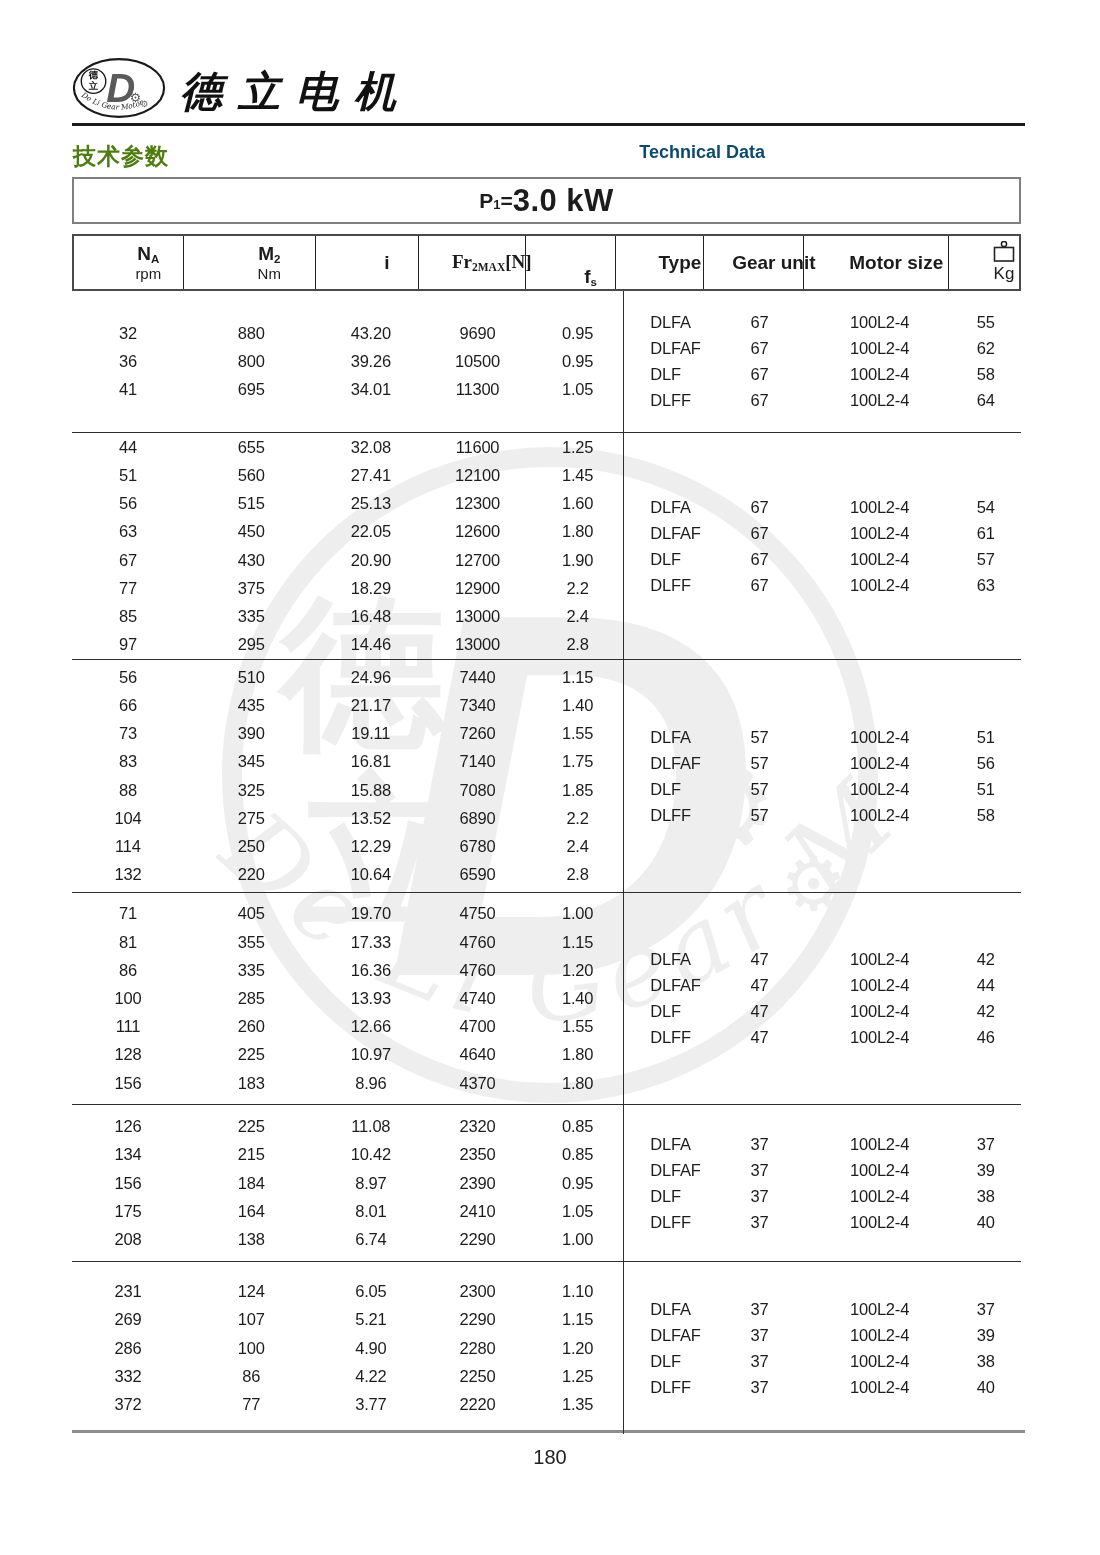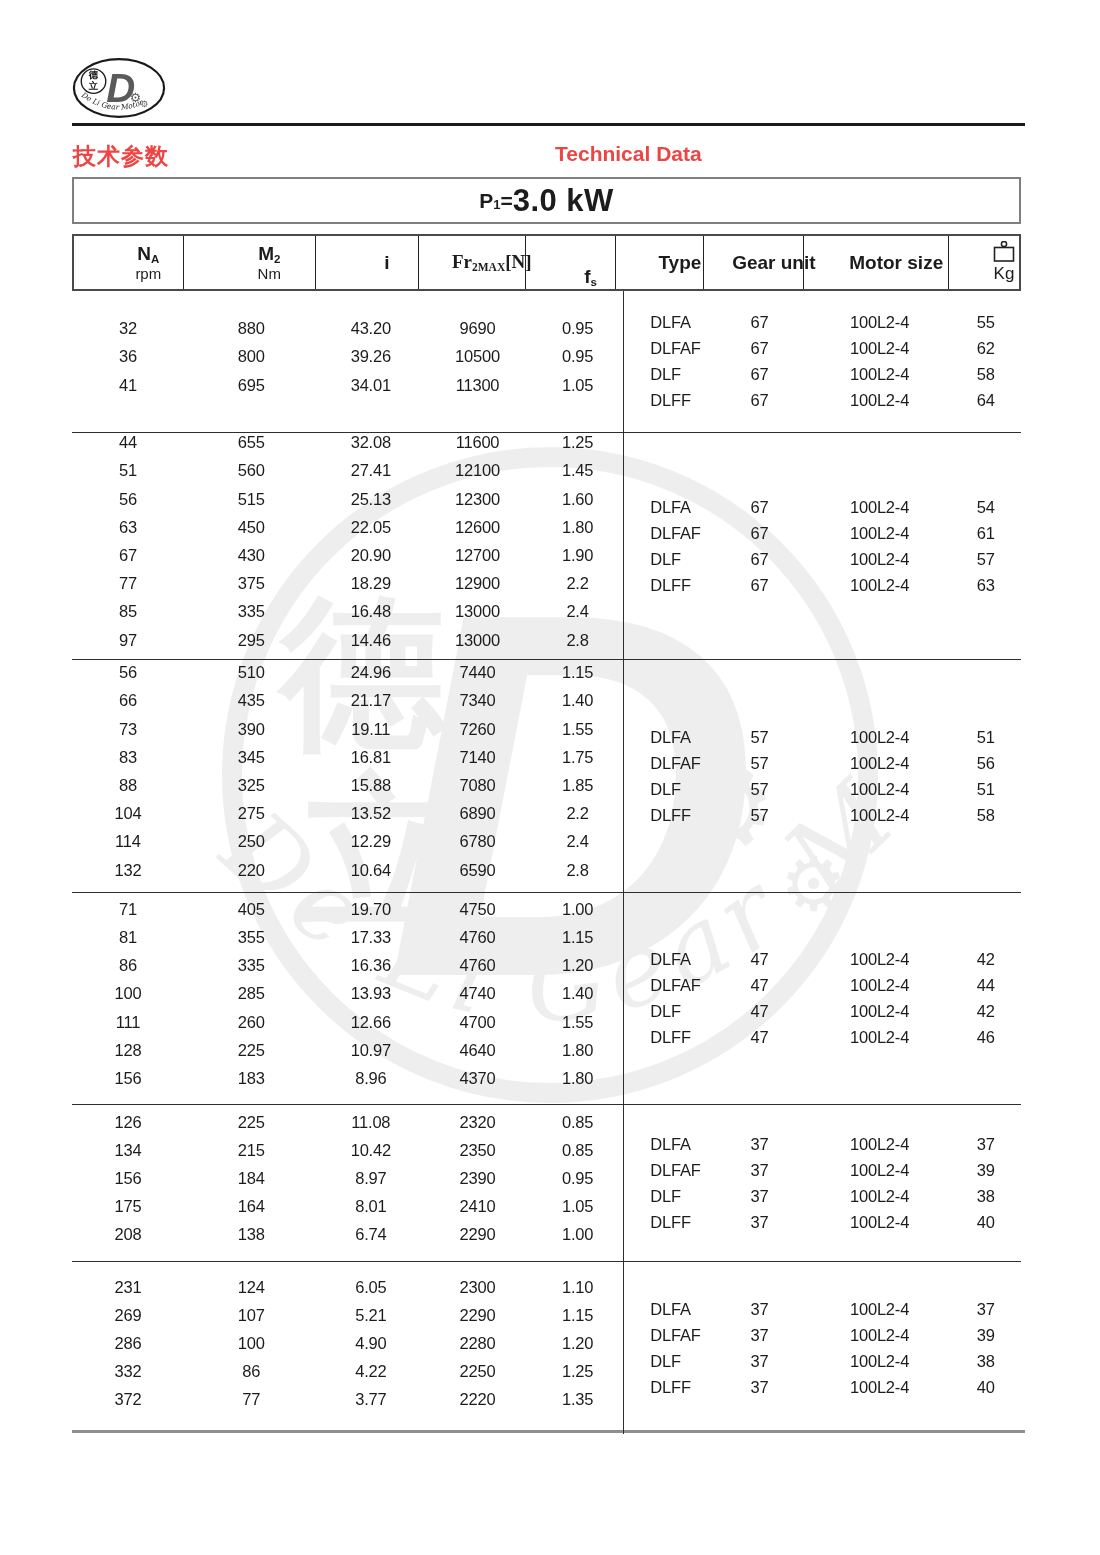--- a/index.html
+++ b/index.html
@@ -117,6 +117,7 @@
     </text>
   </svg>
 
+  <div class="brand">德立电机</div>
 
   <div class="top-rule"></div>
 

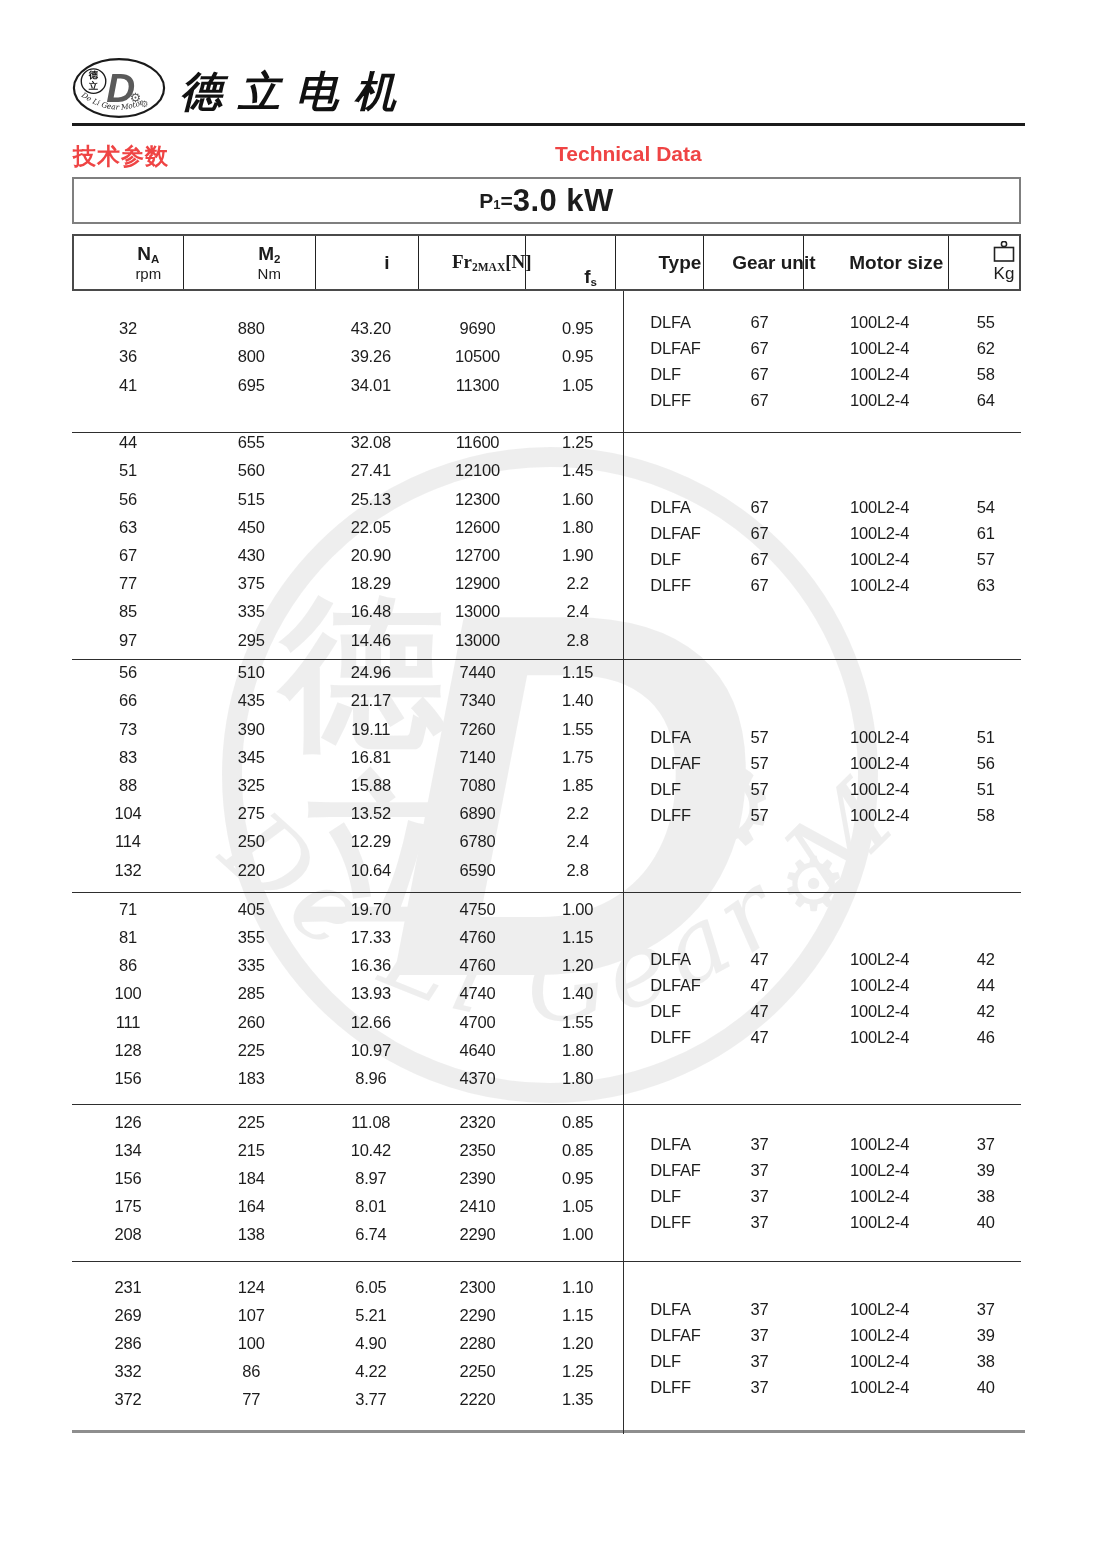--- a/index.html
+++ b/index.html
@@ -23,7 +23,7 @@
   .top-rule{position:absolute;left:72px;top:123px;width:953px;height:3px;background:#1b1b1b;}
   .sub-left{
     position:absolute;left:73px;top:141px;
-    font-size:23px;font-weight:bold;color:#ef4444;letter-spacing:1px;
+    font-size:23px;font-weight:bold;color:#4d7c0f;letter-spacing:1px;
   }
   .sub-right{
     position:absolute;left:555px;top:142px;width:210px;

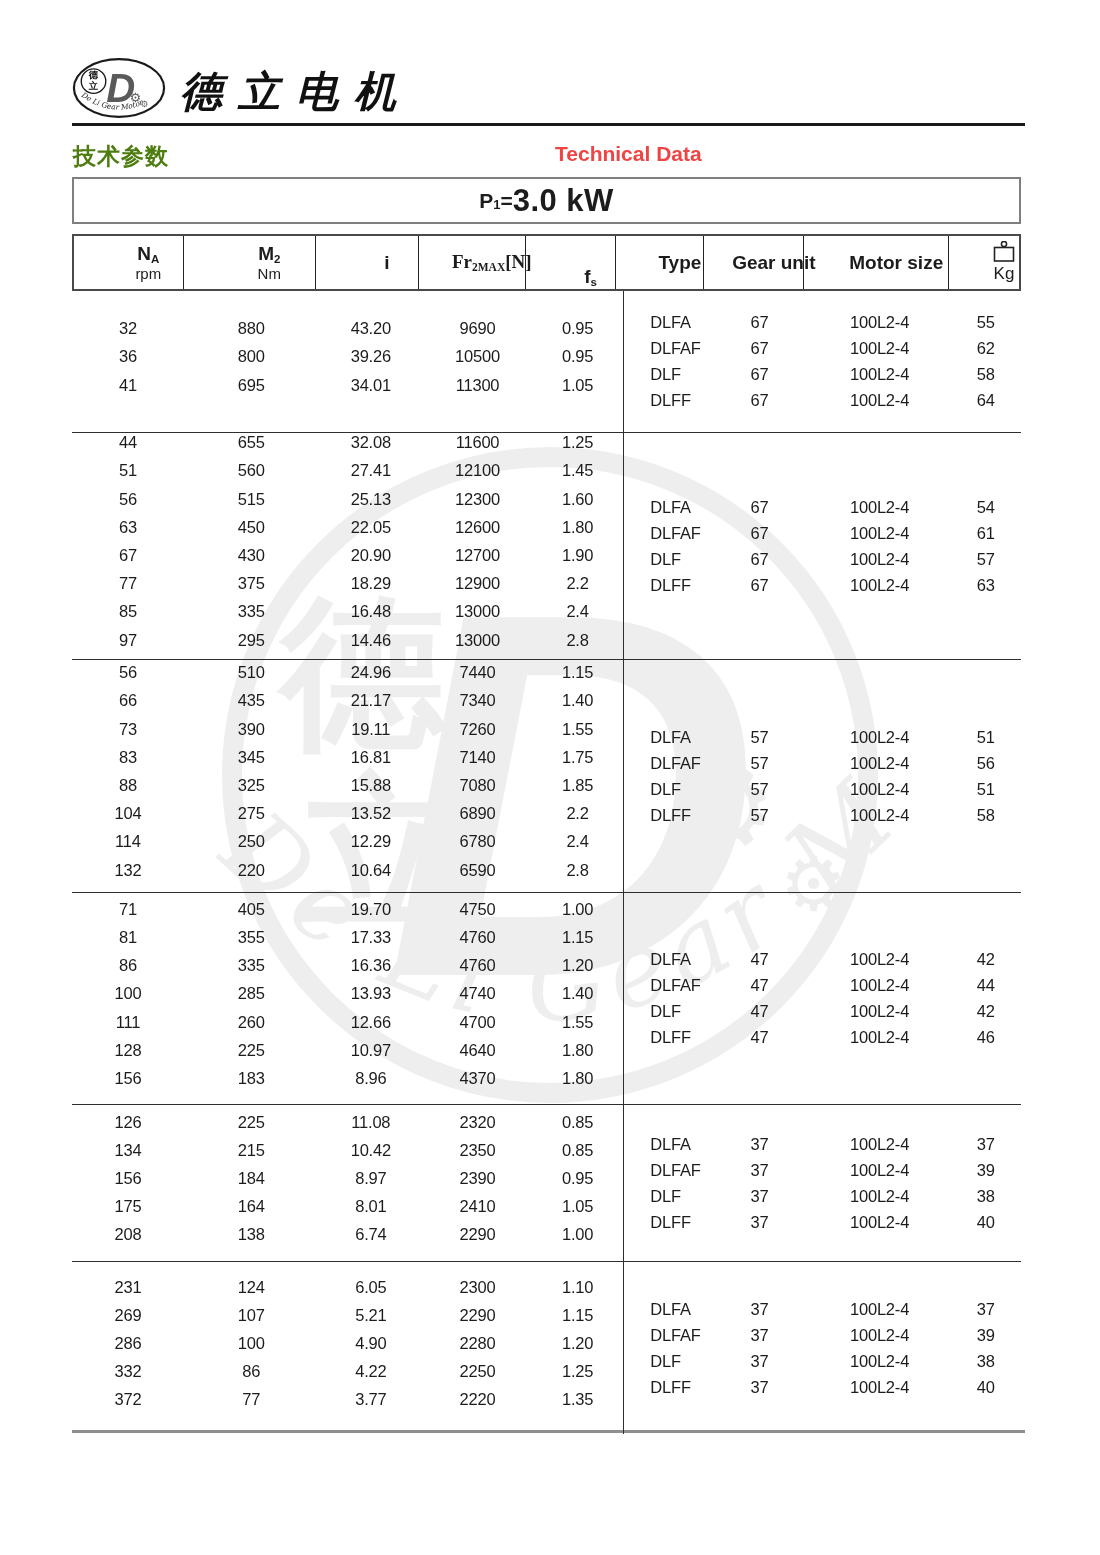--- a/index.html
+++ b/index.html
@@ -27,7 +27,7 @@
   }
   .sub-right{
     position:absolute;left:555px;top:142px;width:210px;
-    text-align:left;font-size:21px;font-weight:bold;color:#ef4444;
+    text-align:right;font-size:18px;font-weight:bold;color:#0c4a6e;
   }
   
   .title-box{

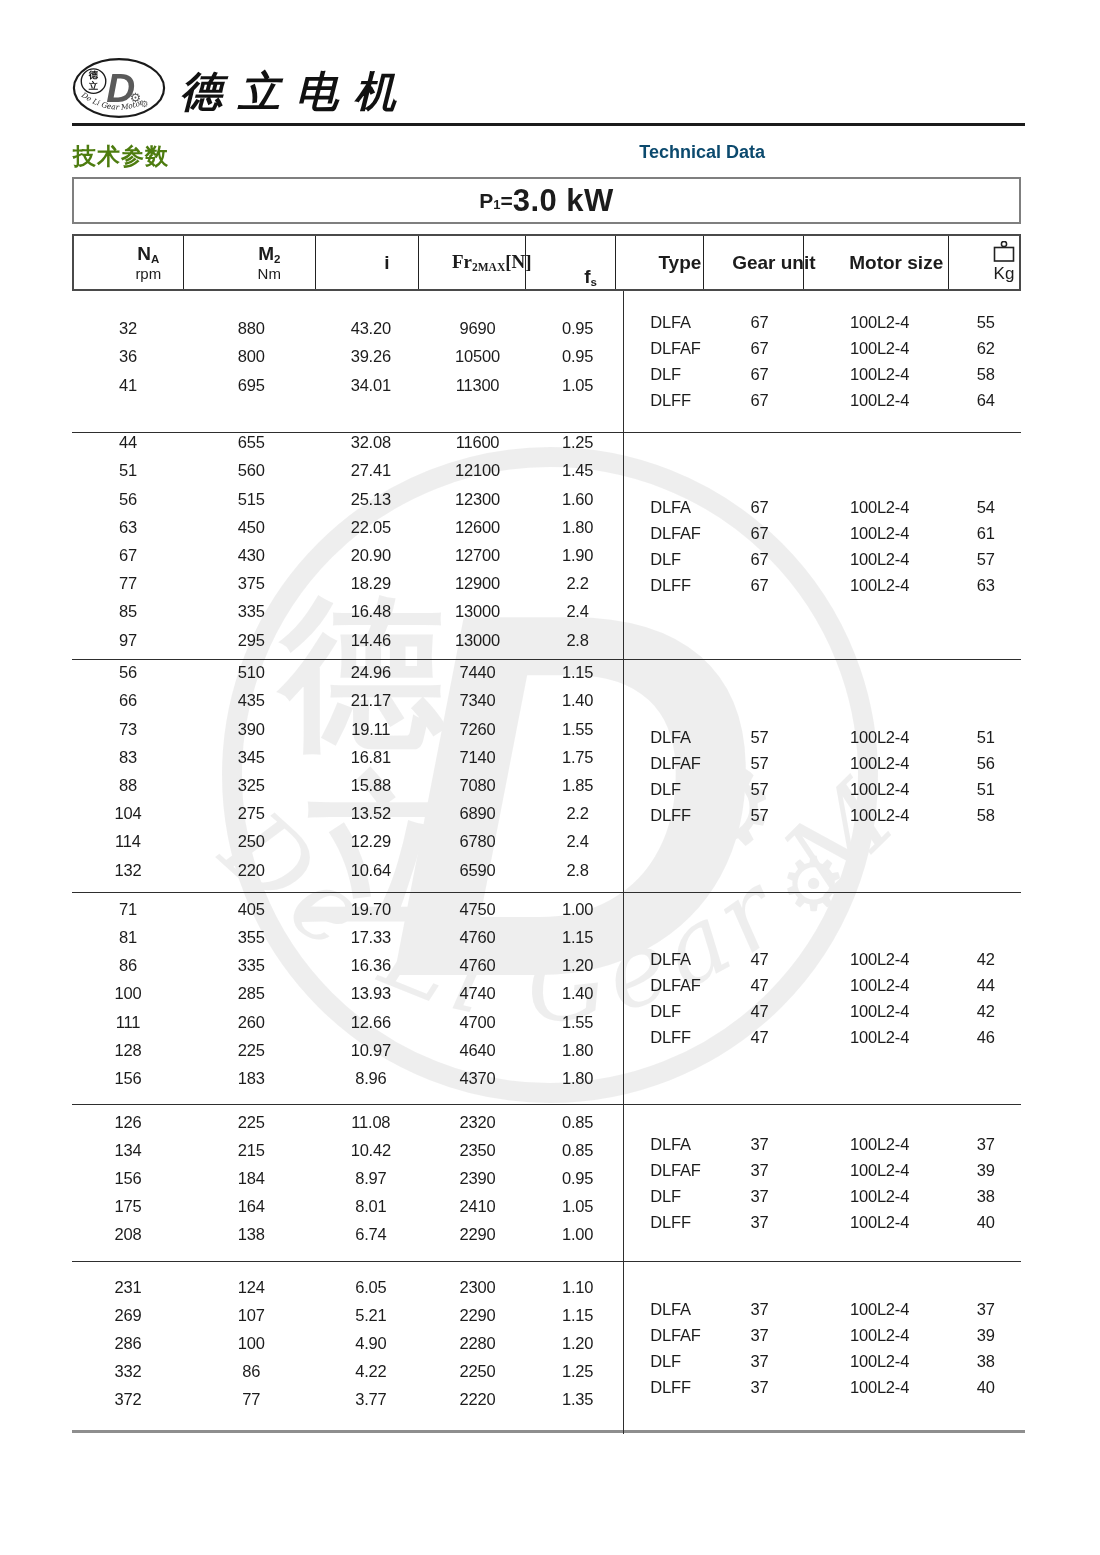--- a/index.html
+++ b/index.html
@@ -68,7 +68,7 @@
   .bleft{width:58.1%;display:flex;flex-direction:column;justify-content:center;}
   .bright{width:41.9%;border-left:1.8px solid #2e2e2e;box-sizing:border-box;
           display:flex;flex-direction:column;justify-content:center;}
-  .row{display:flex;height:28.2px;}
+  .row{display:flex;height:28.2px;align-items:center;}
   .c{font-size:16.5px;text-align:center;letter-spacing:-0.2px;}
   .c1{width:20.3%;}.c2{width:24.4%;}.c3{width:19.0%;}.c4{width:19.7%;}.c5{width:16.6%;}
   .mrow{display:flex;height:26px;align-items:center;}

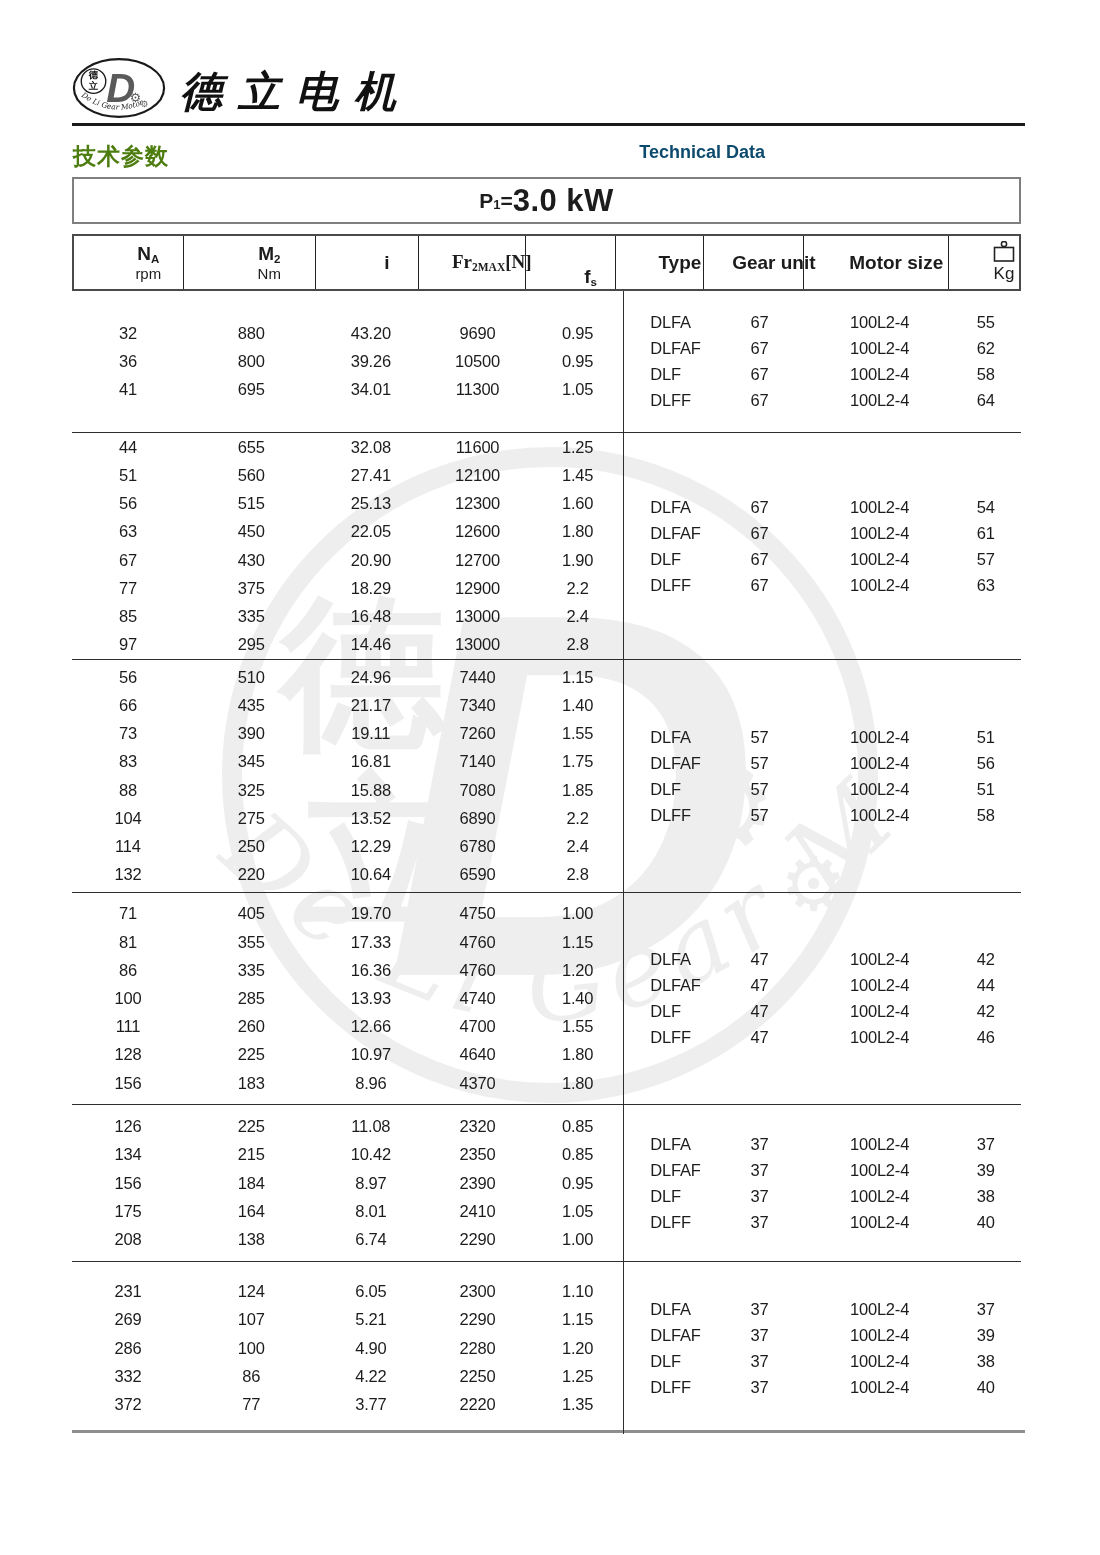--- a/index.html
+++ b/index.html
@@ -603,6 +603,7 @@
     </div>
 
   <div class="footer-rule"></div>
+  <div class="page-num">180</div>
 
 </div>
 

